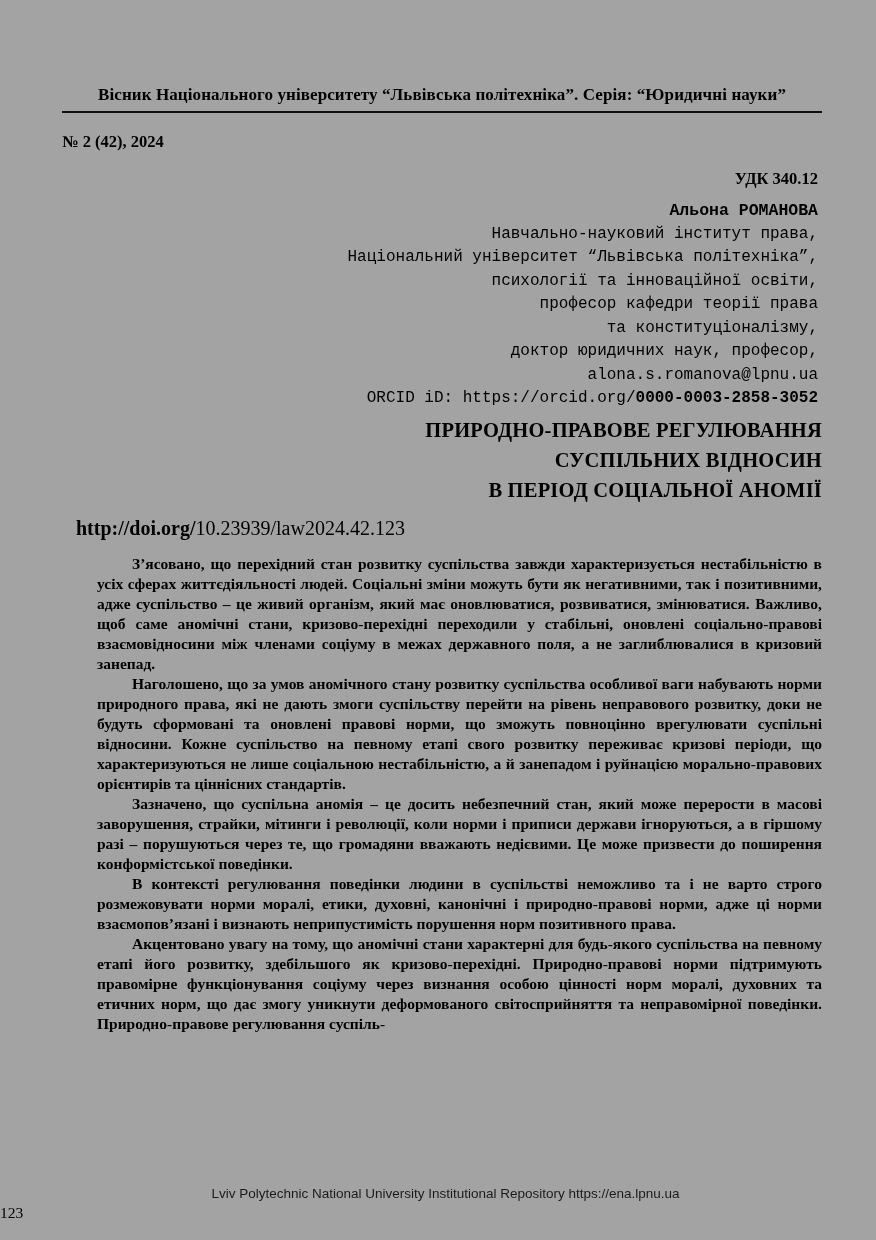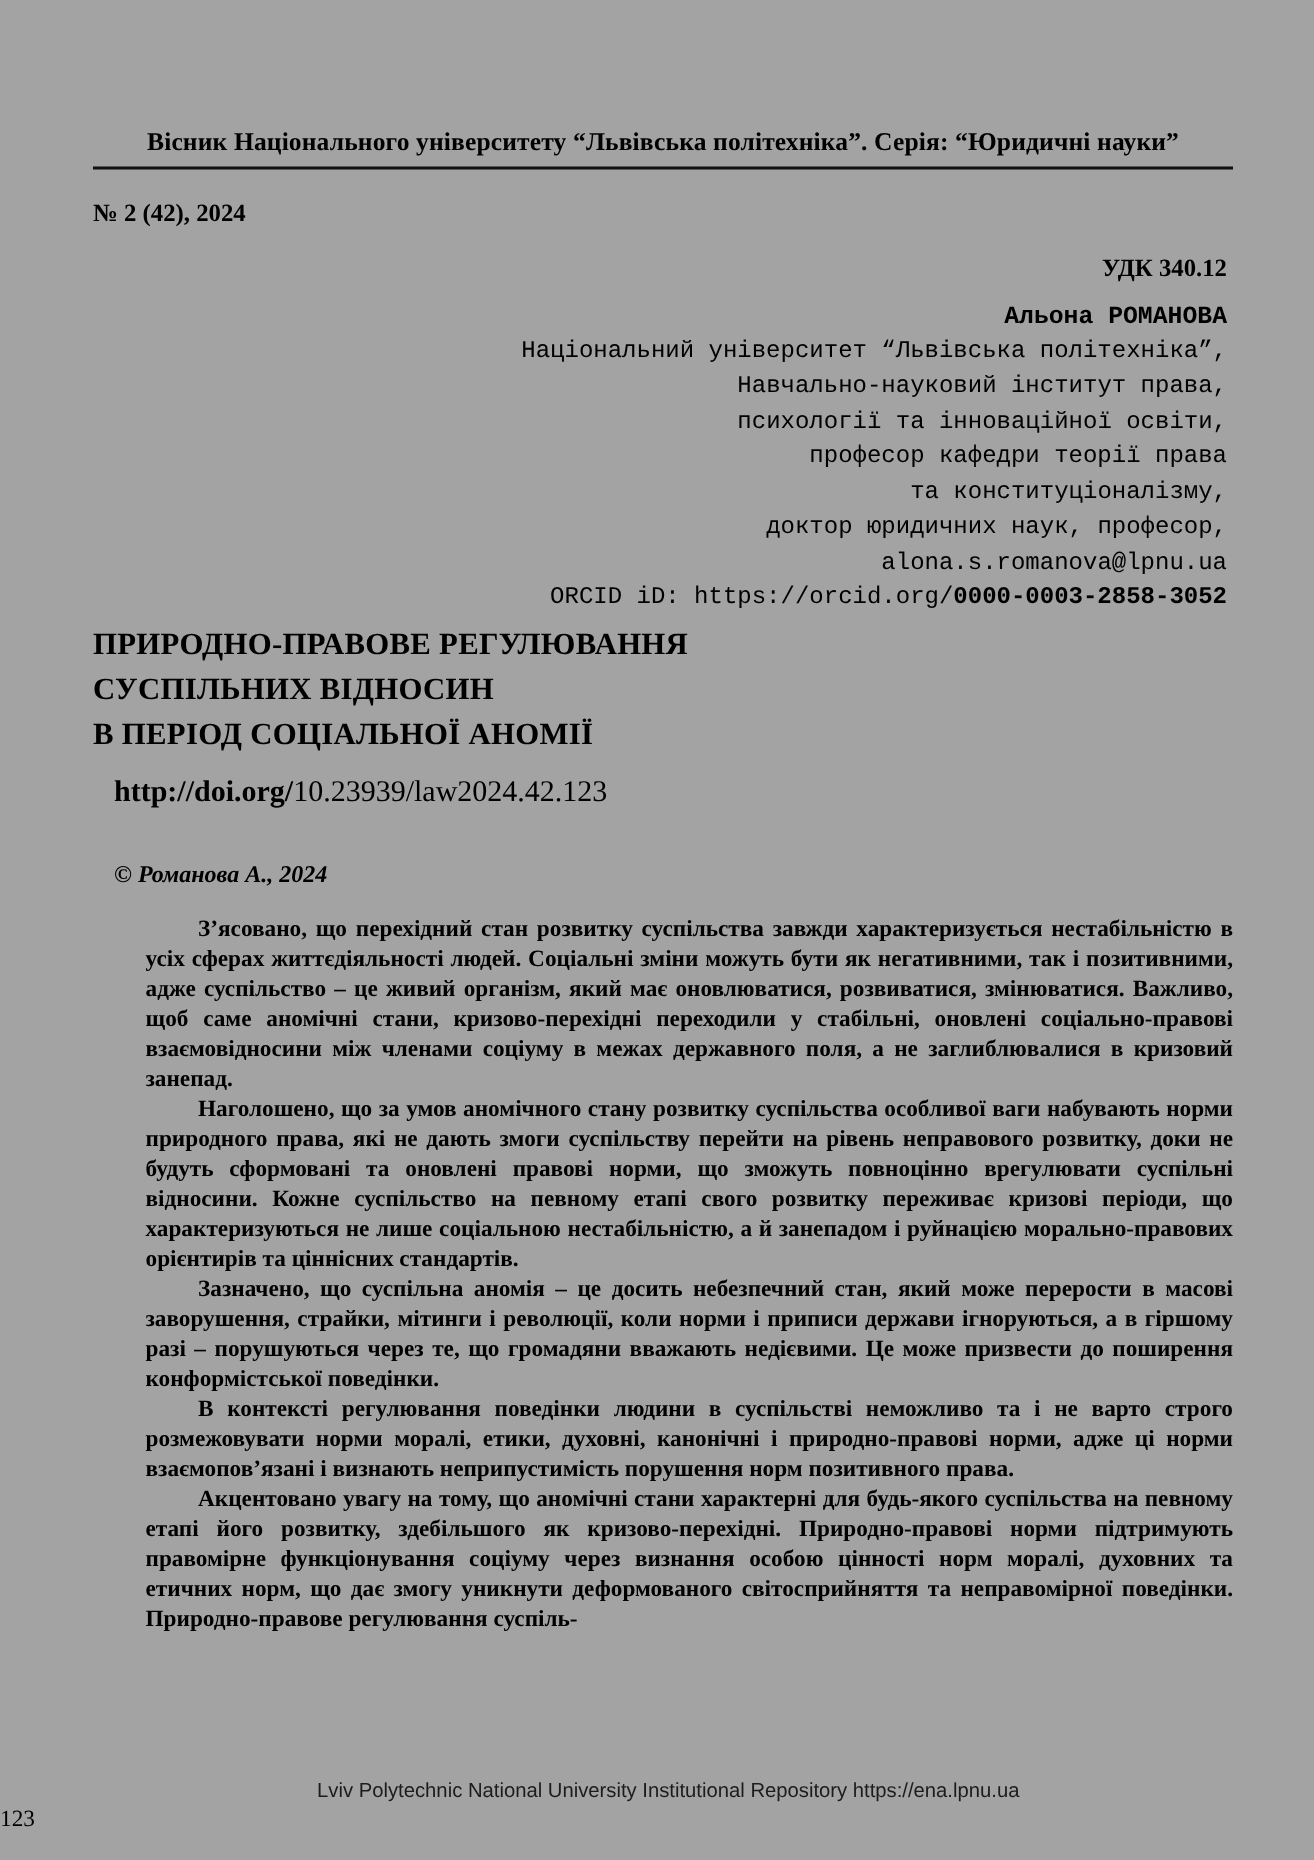--- a/index.html
+++ b/index.html
@@ -143,8 +143,8 @@
 
   <div class="author-block">
     <div class="author-name">Альона РОМАНОВА</div>
+    <div class="aff-line">Навчально-науковий інститут права,</div>
     <div class="aff-line">Національний університет “Львівська політехніка”,</div>
-    <div class="aff-line">Навчально-науковий інститут права,</div>
     <div class="aff-line">психології та інноваційної освіти,</div>
     <div class="aff-line">професор кафедри теорії права</div>
     <div class="aff-line">та конституціоналізму,</div>

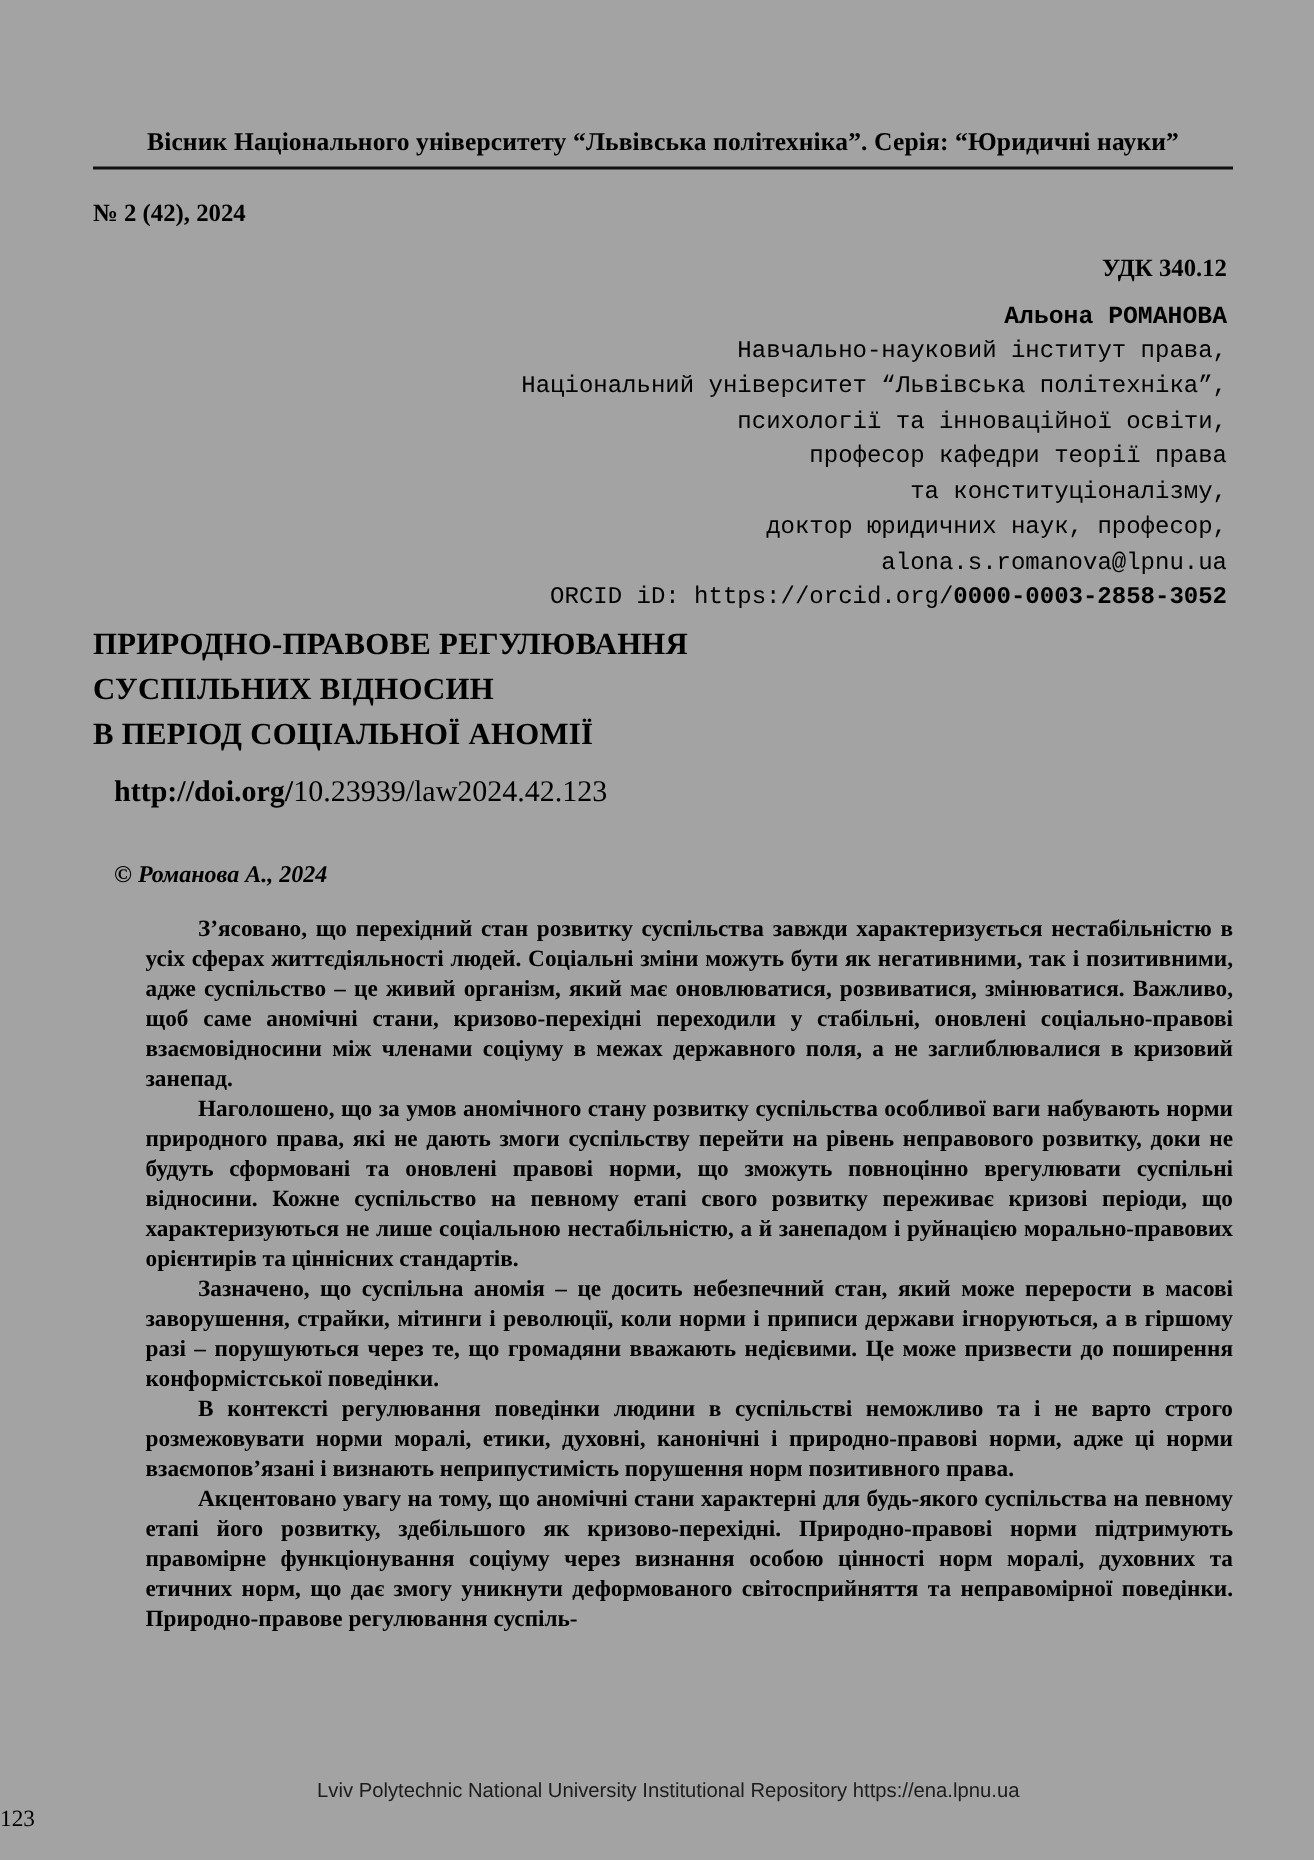--- a/index.html
+++ b/index.html
@@ -67,7 +67,7 @@
   
   .article-title {
     margin-top: 4px;
-    text-align: left;
+    text-align: right;
     font-weight: 700;
     font-size: 20.5px;
     line-height: 30px;

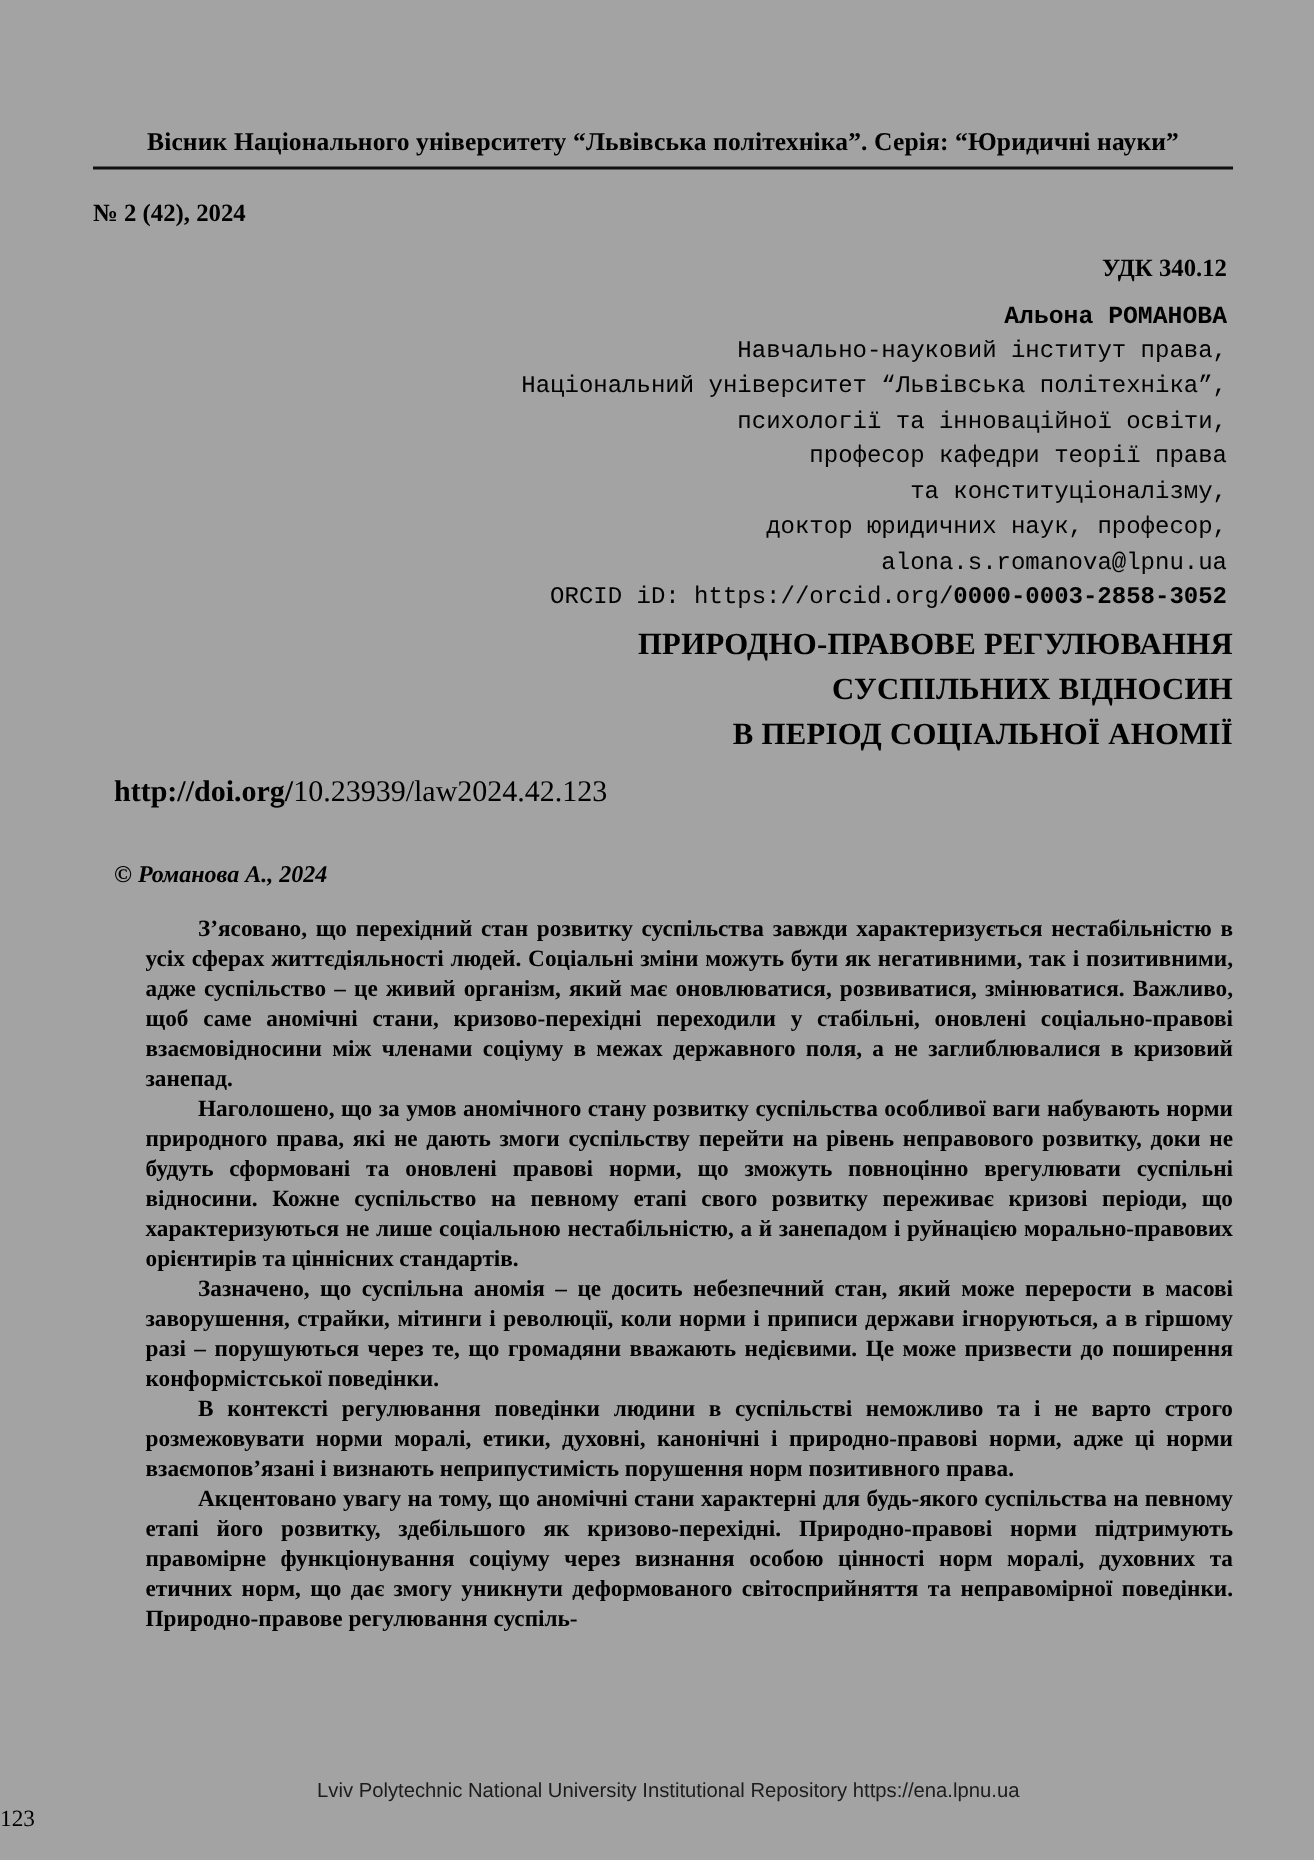--- a/index.html
+++ b/index.html
@@ -165,7 +165,6 @@
     <span class="doi-prefix">http://doi.org/</span><span class="doi-suffix">10.23939/law2024.42.123</span>
   </div>
 
-  <div class="copyright">© Романова А., 2024</div>
 
   <section class="abstract">
     <p>З’ясовано, що перехідний стан розвитку суспільства завжди характеризується нестабільністю в усіх сферах життєдіяльності людей. Соціальні зміни можуть бути як негативними, так і позитивними, адже суспільство – це живий організм, який має оновлюватися, розвиватися, змінюватися. Важливо, щоб саме аномічні стани, кризово-перехідні переходили у стабільні, оновлені соціально-правові взаємовідносини між членами соціуму в межах державного поля, а не заглиблювалися в кризовий занепад.</p>

